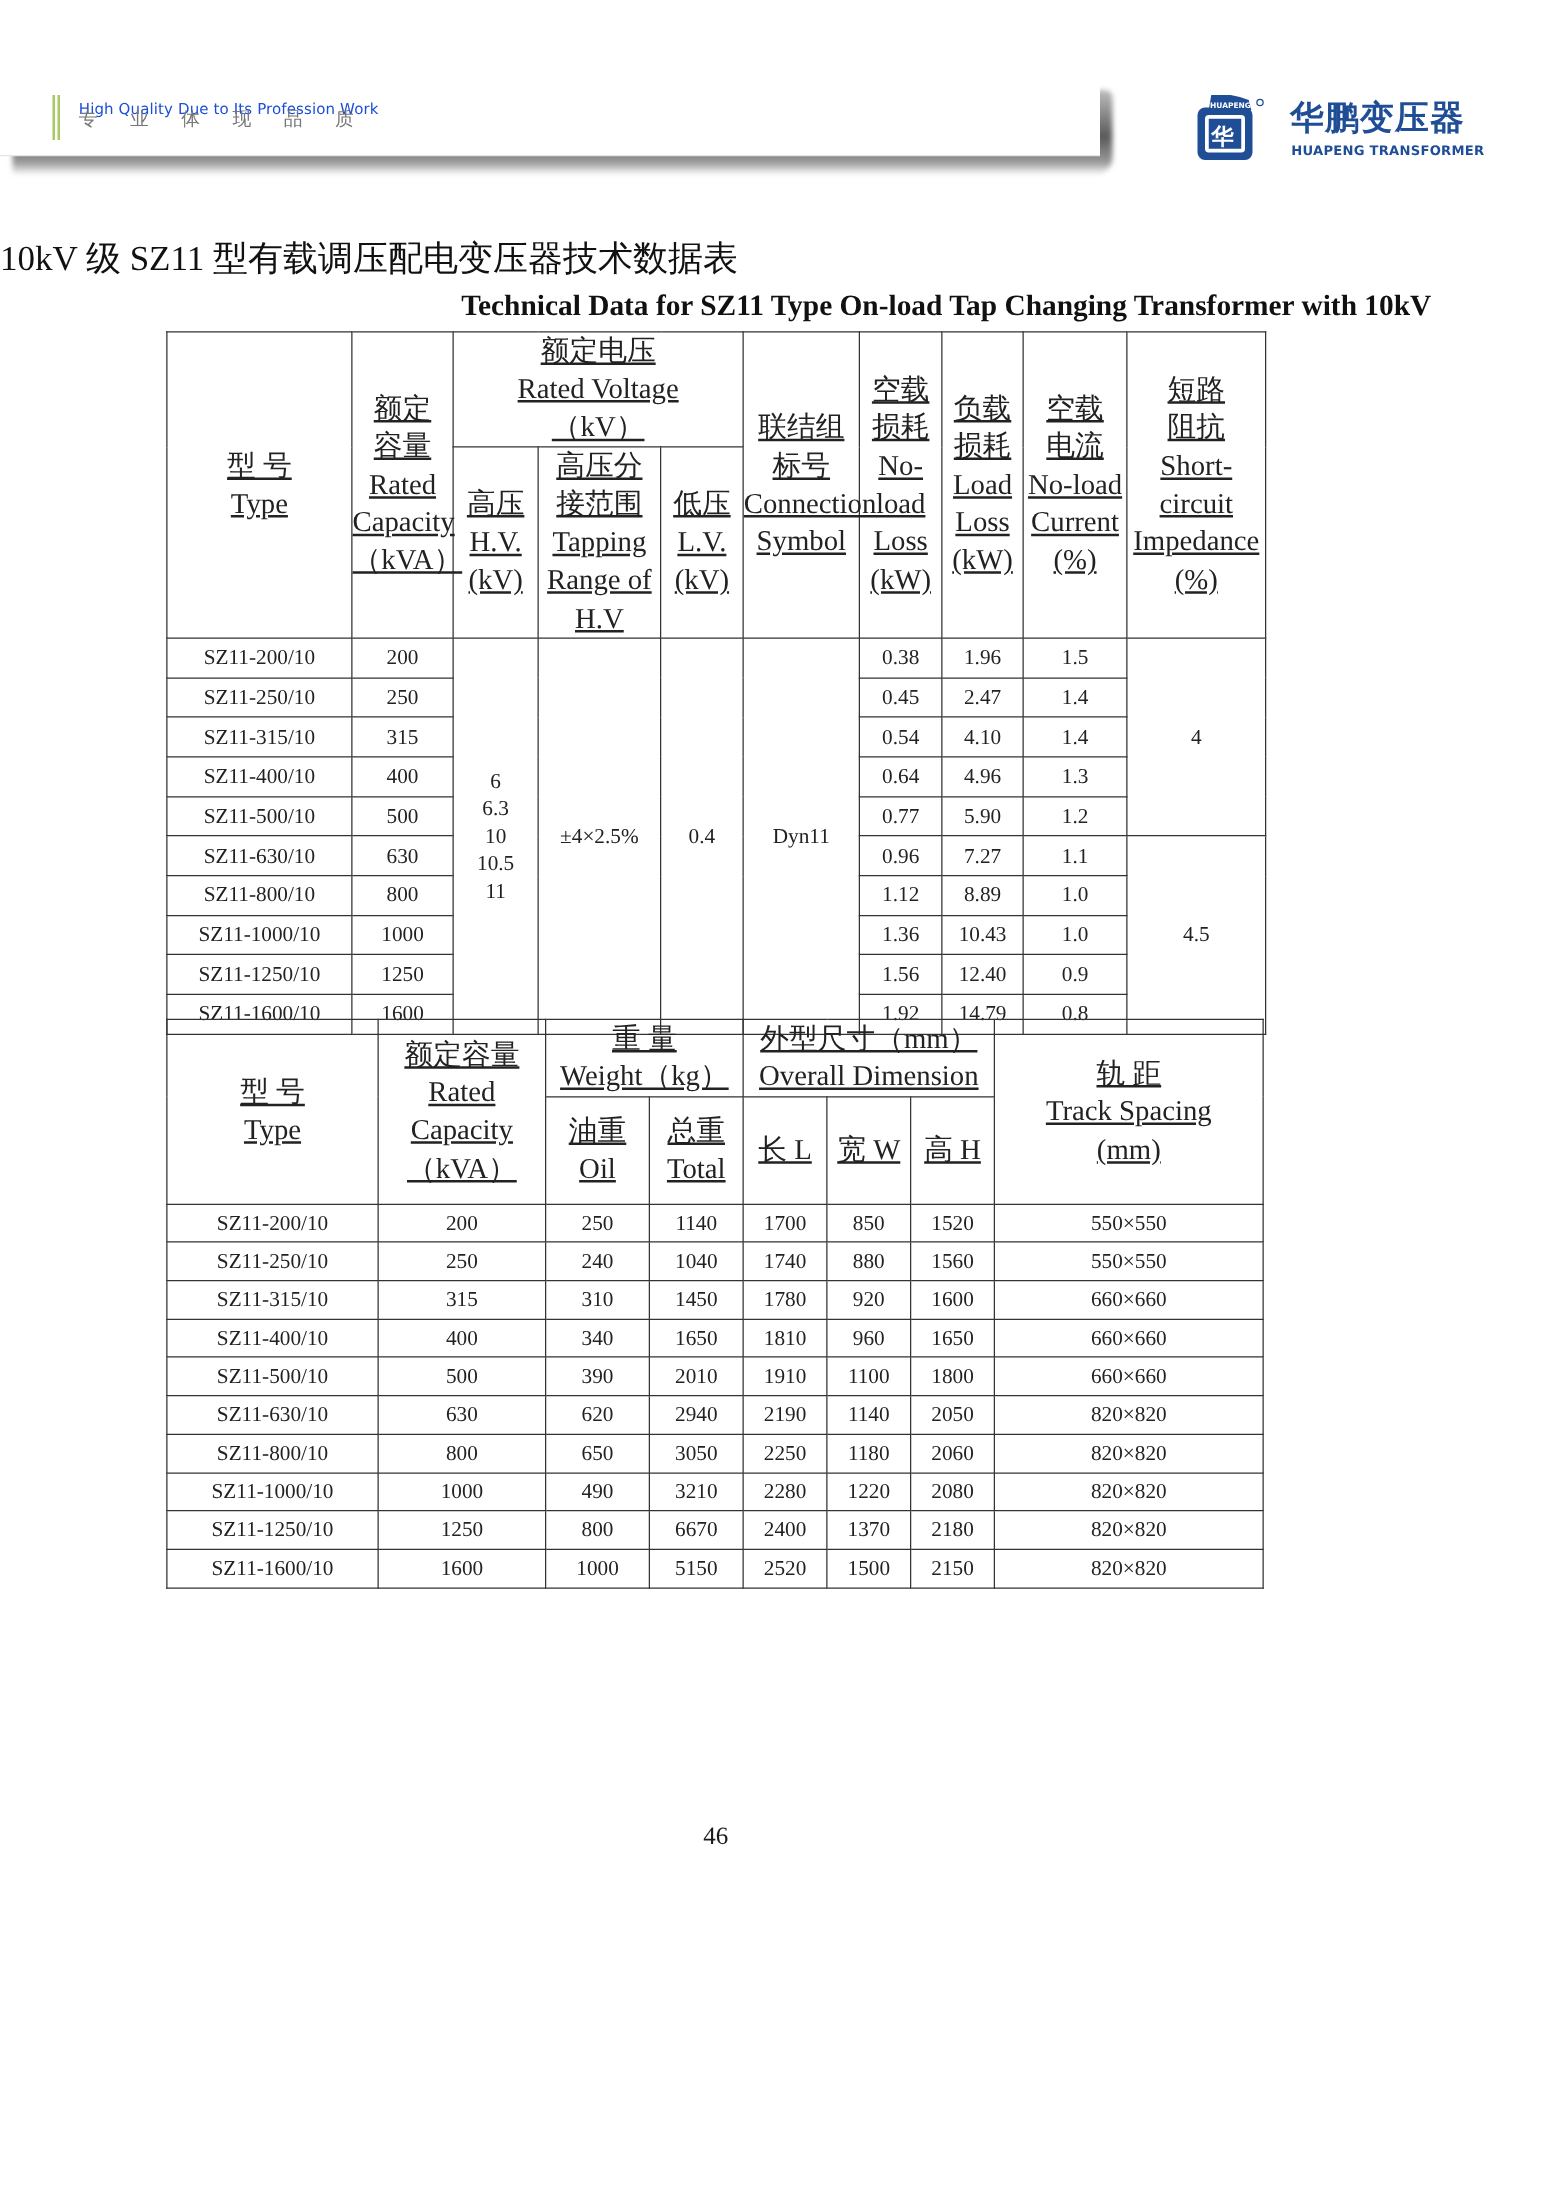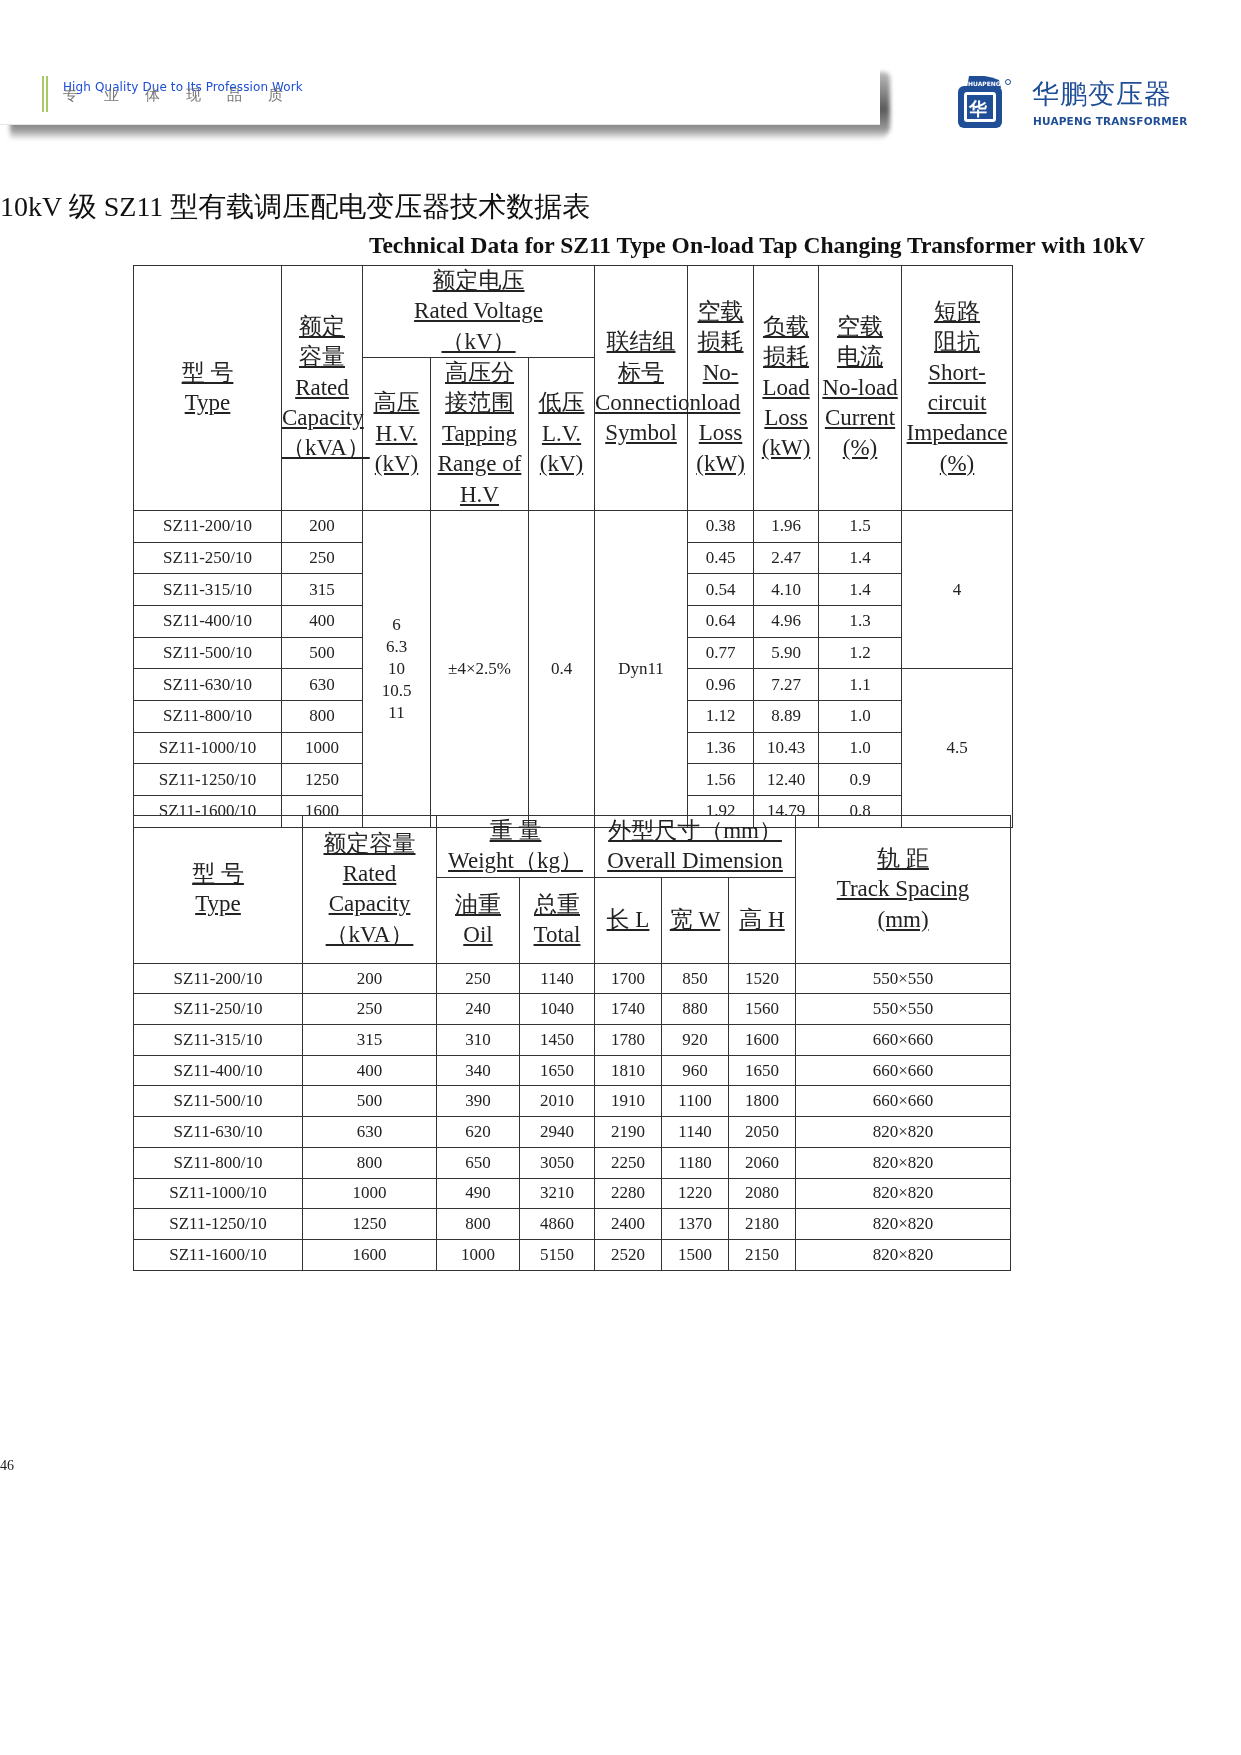--- a/index.html
+++ b/index.html
@@ -20,7 +20,7 @@
     
     .logo-mark { position: absolute; left: 955px; top: 76px; width: 58px; height: 54px; }
     .logo-cn { position: absolute; left: 1032px; top: 76px; font-family: "DejaVu Sans", sans-serif;
-      font-weight: normal; font-size: 27px; color: #1f4e96; letter-spacing: 1px; text-align: right; }
+      font-weight: bold; font-size: 27px; color: #1f4e96; letter-spacing: 1px; text-align: right; }
     .logo-en { position: absolute; left: 1033px; top: 115px; font-family: "DejaVu Sans", sans-serif;
       font-weight: bold; font-size: 10.5px; color: #1f4e96; letter-spacing: 0.2px; }
 

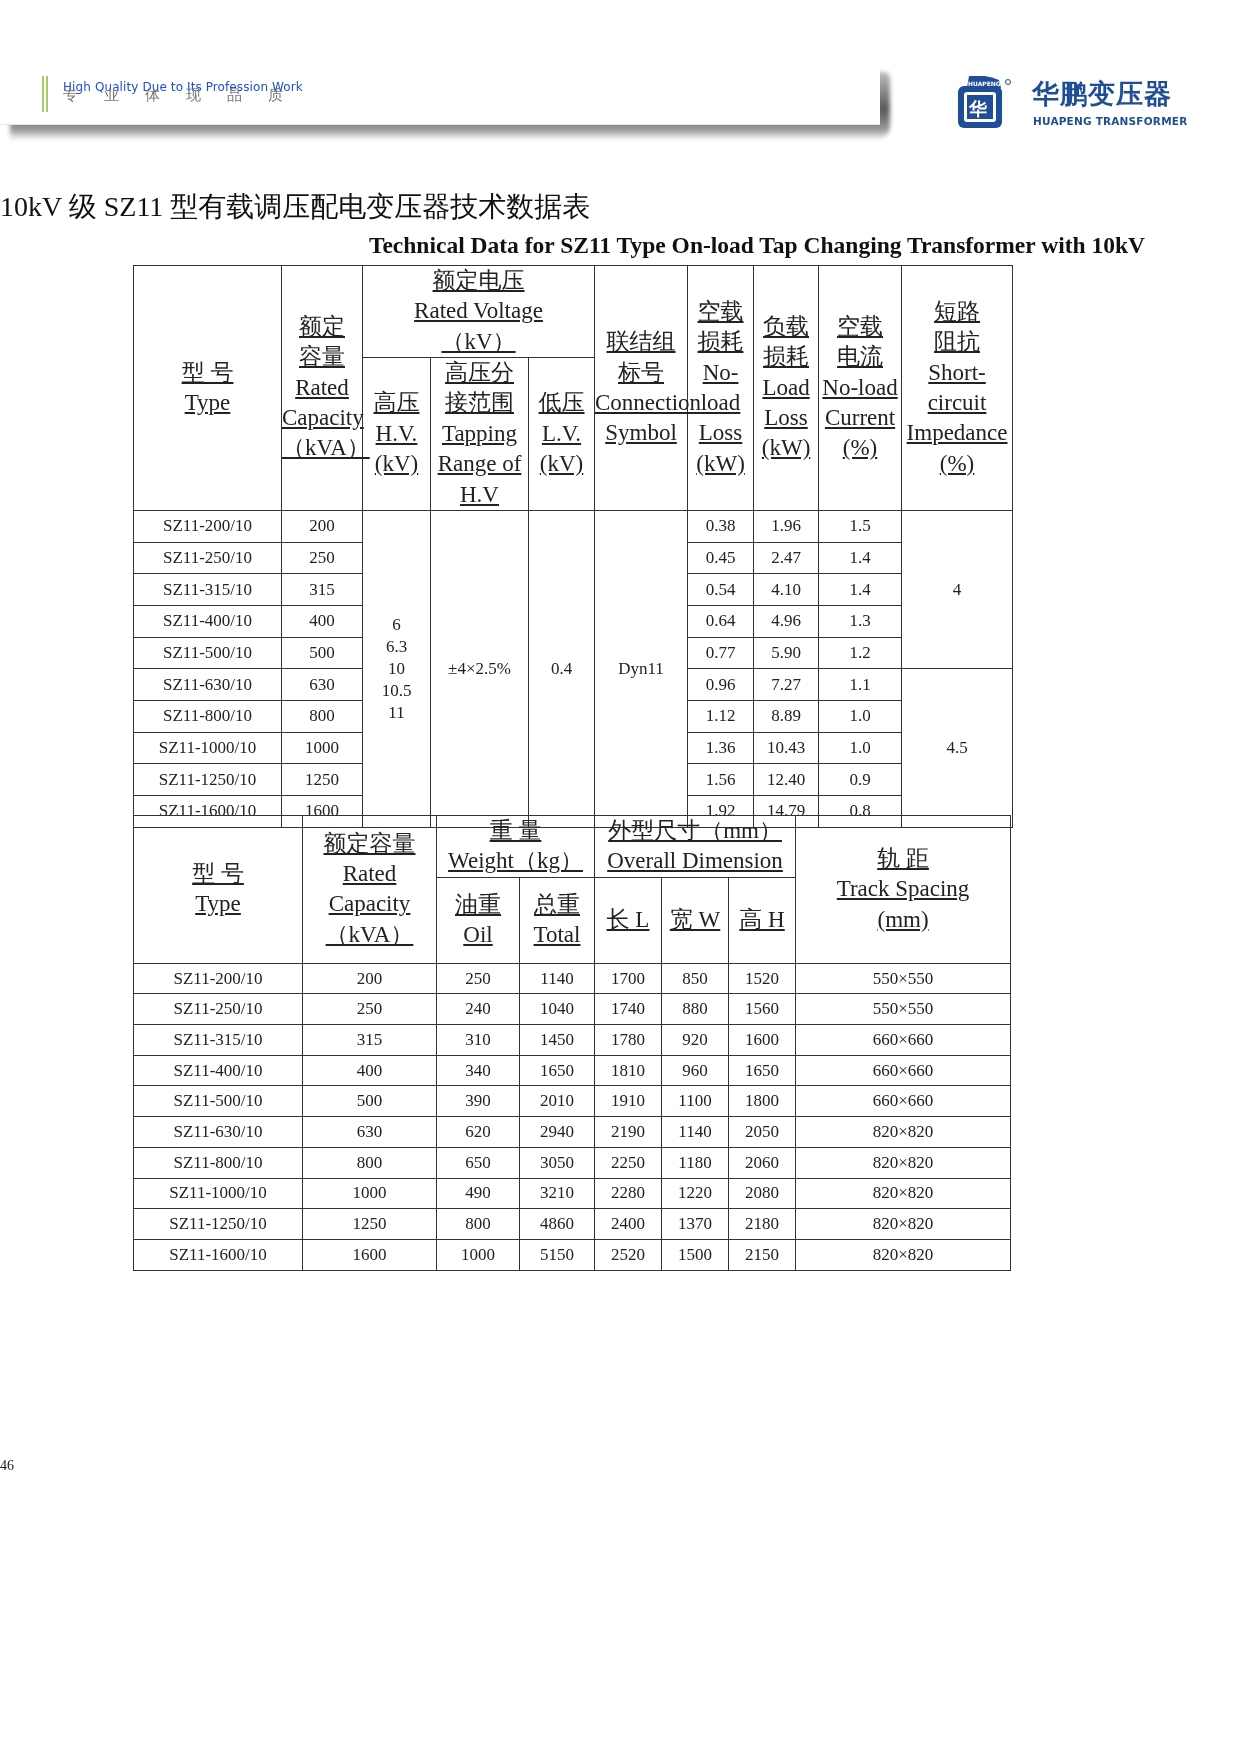--- a/index.html
+++ b/index.html
@@ -371,7 +371,7 @@
     <td>SZ11-1250/10</td>
     <td>1250</td>
     <td>800</td>
-    <td>4860</td>
+    <td>6670</td>
     <td>2400</td>
     <td>1370</td>
     <td>2180</td>

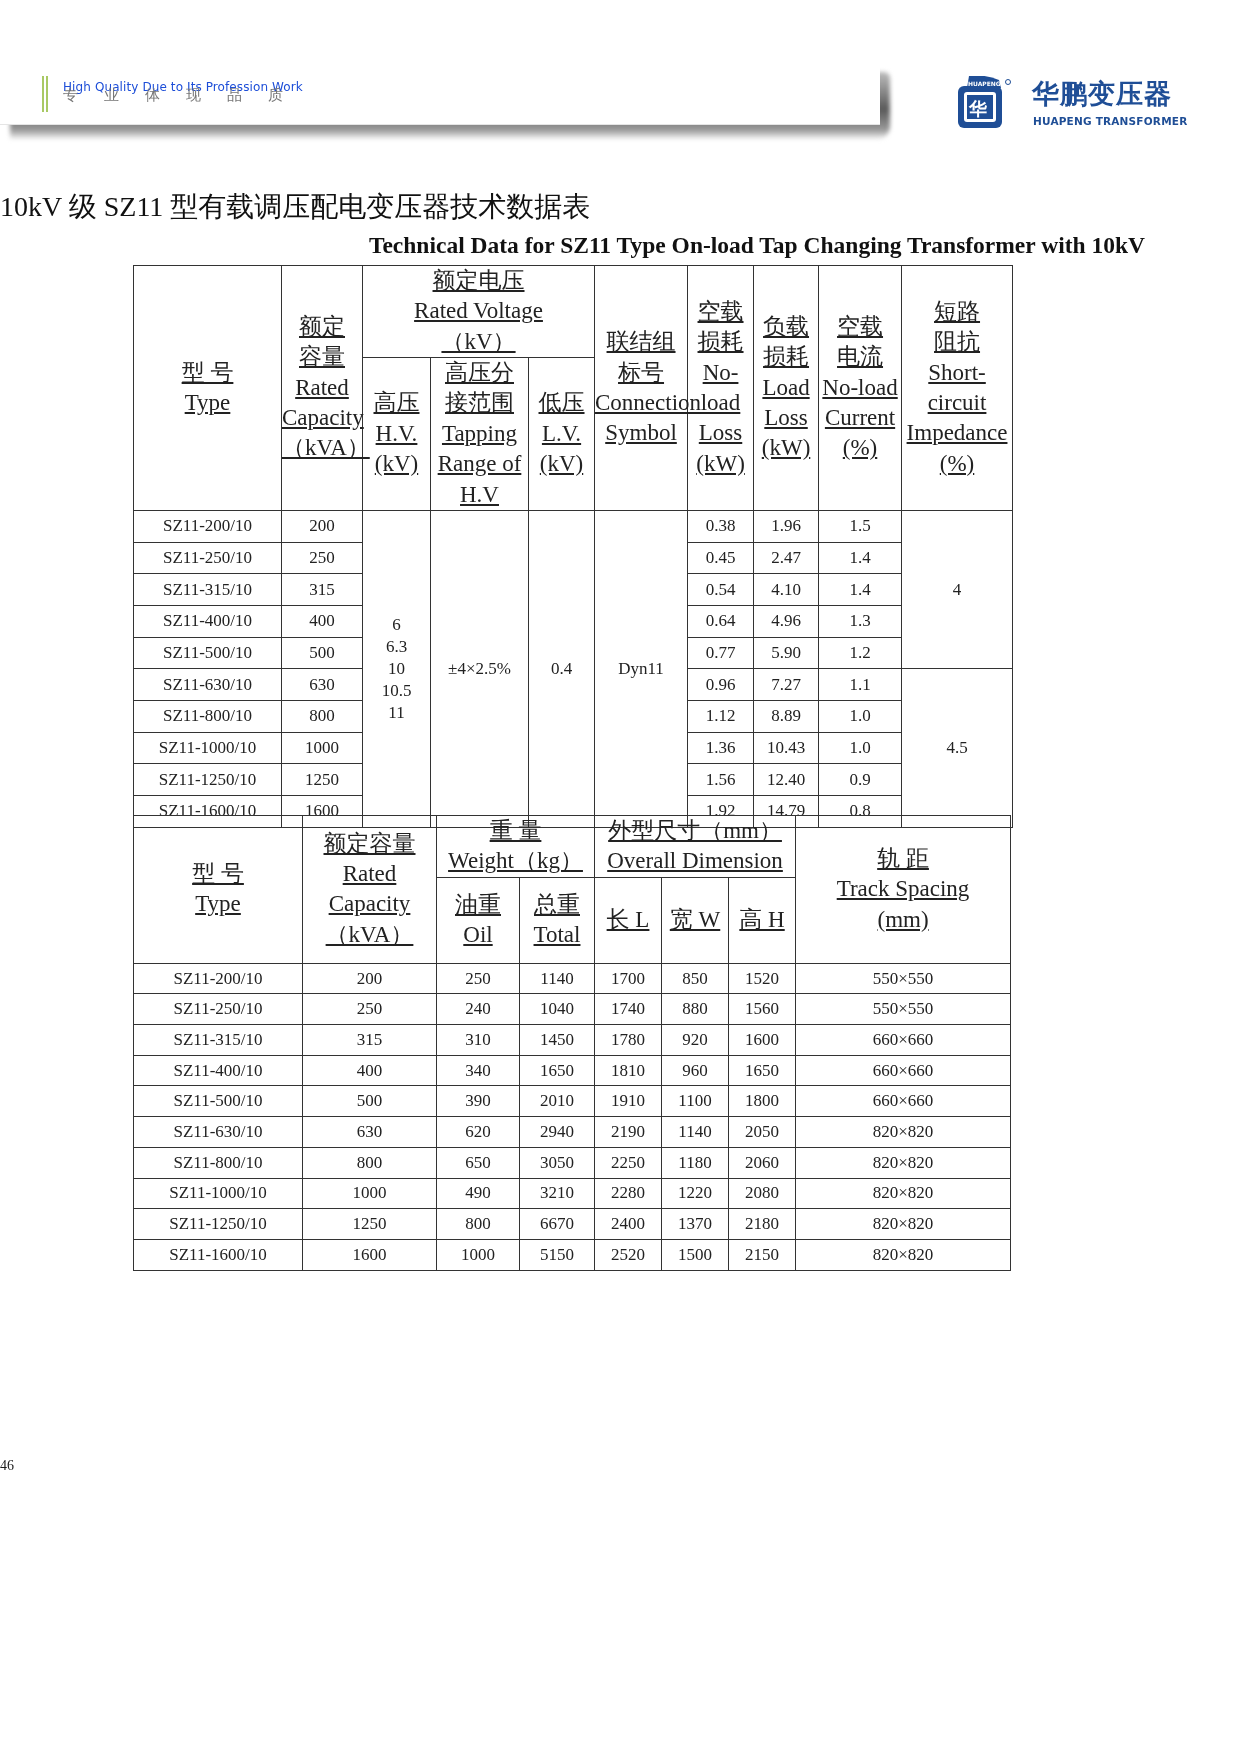--- a/index.html
+++ b/index.html
@@ -38,7 +38,7 @@
     #t1 { left: 133px; top: 265px; width: 879px; }
     #t2 { left: 133px; top: 815px; width: 877px; }
     .stack span { display: block; }
-    .page-num { position: absolute; left: 0; width: 1145px; top: 1458px; text-align: left; font-size: 14px; }
+    .page-num { position: absolute; left: 0; width: 1145px; top: 1458px; text-align: center; font-size: 20px; }
   </style>
 </head>
 <body>

